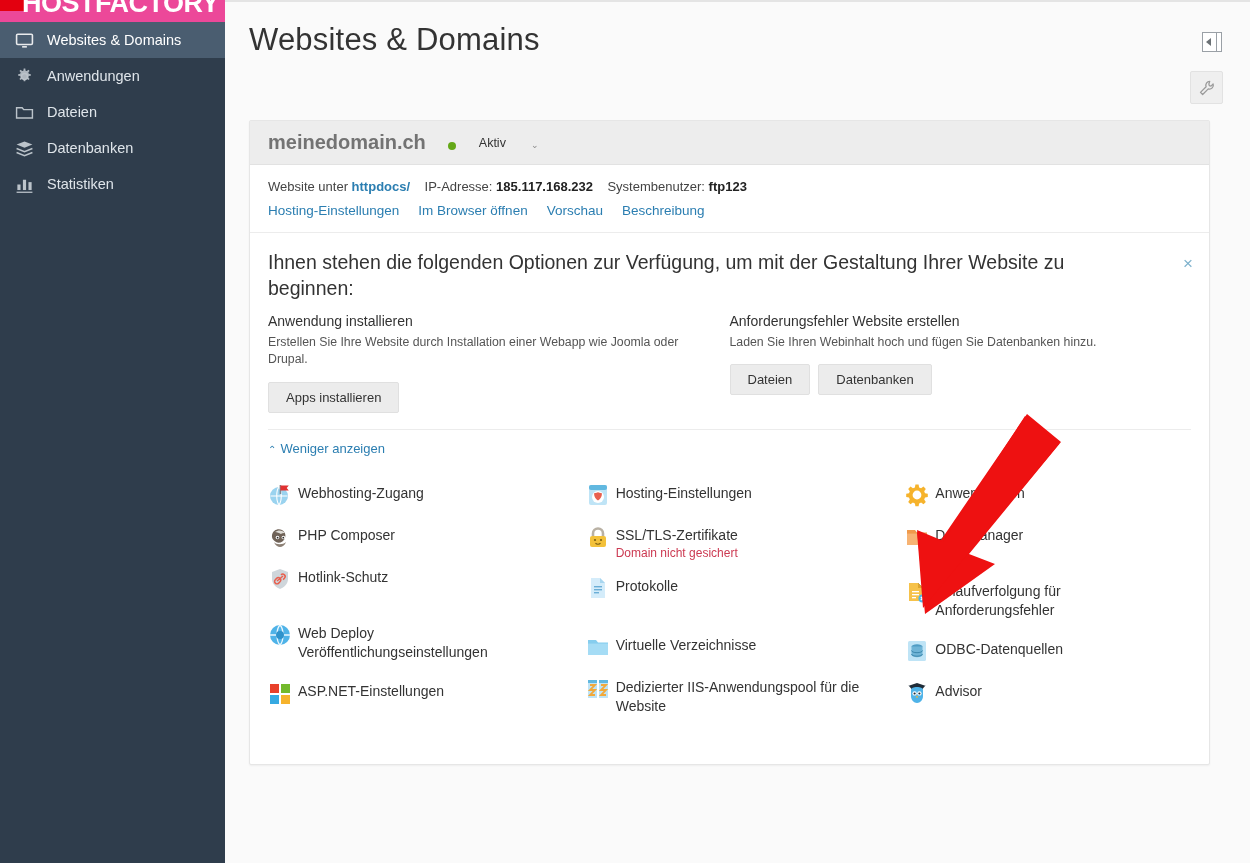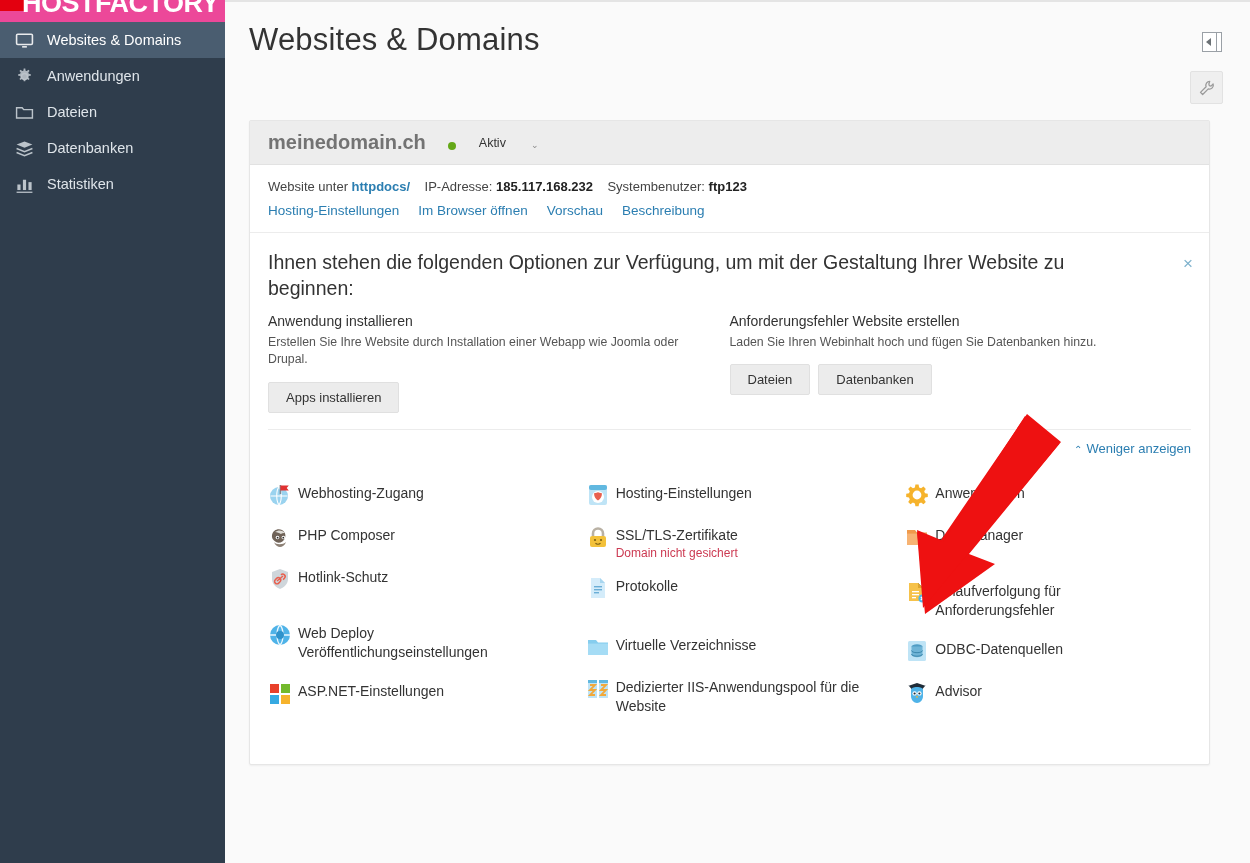--- a/index.html
+++ b/index.html
@@ -125,7 +125,7 @@
   }
   .promo-foot {
     margin-top: 16px; border-top: 1px solid #ececec;
-    text-align: right; padding: 9px 0 7px;
+    text-align: left; padding: 9px 0 7px;
   }
   .less-link { font-size: 13px; color: #2b7eb1; cursor: pointer; }
   .less-link .chev { font-size: 10px; margin-right: 4px; }

